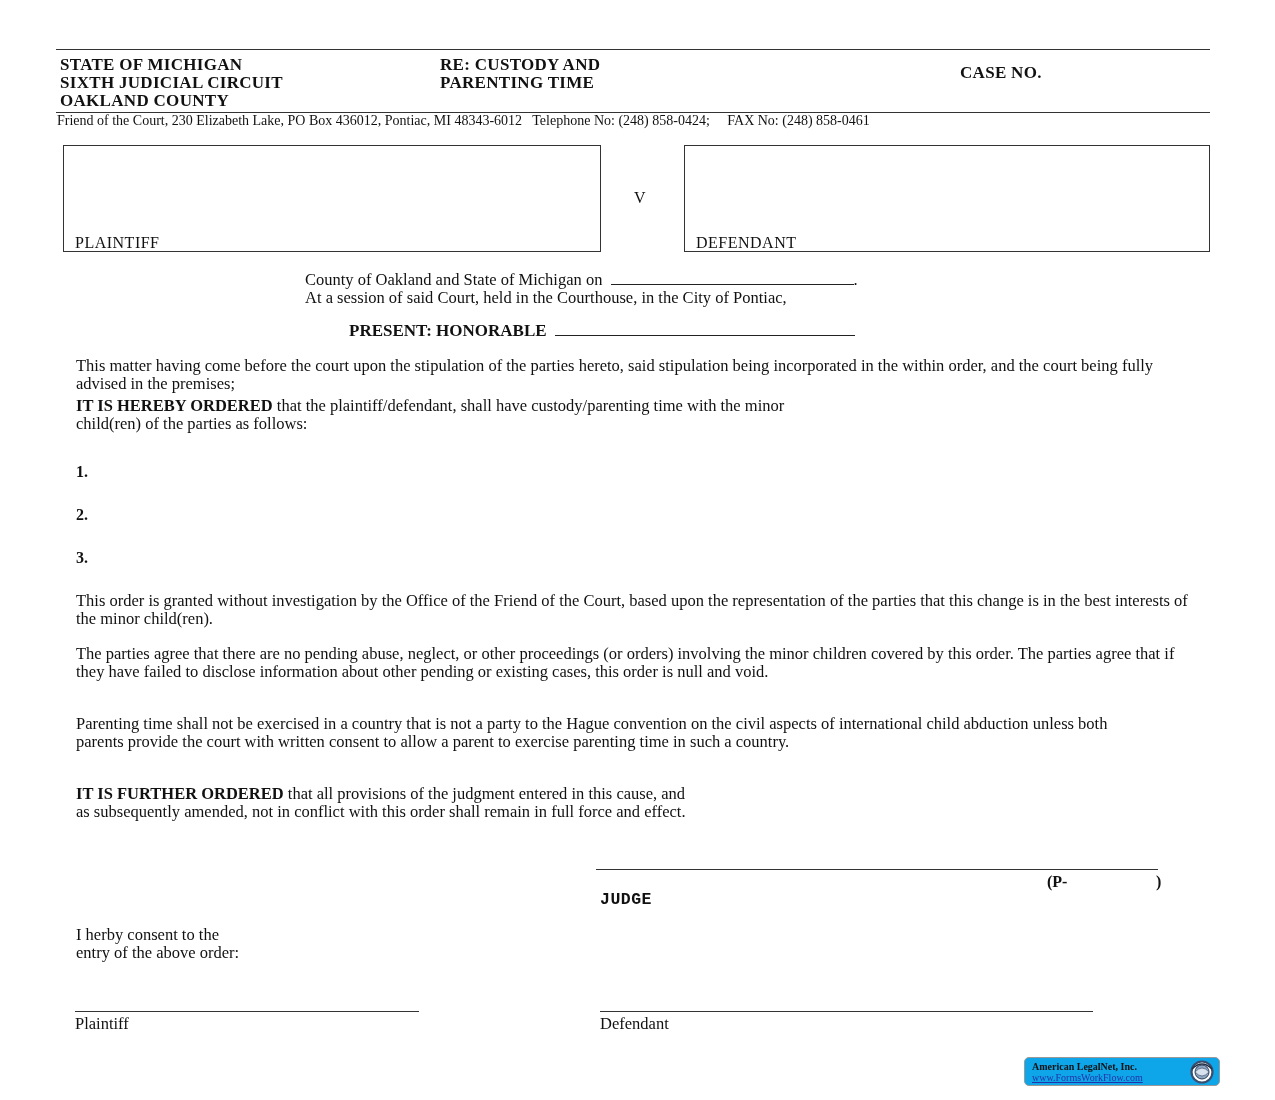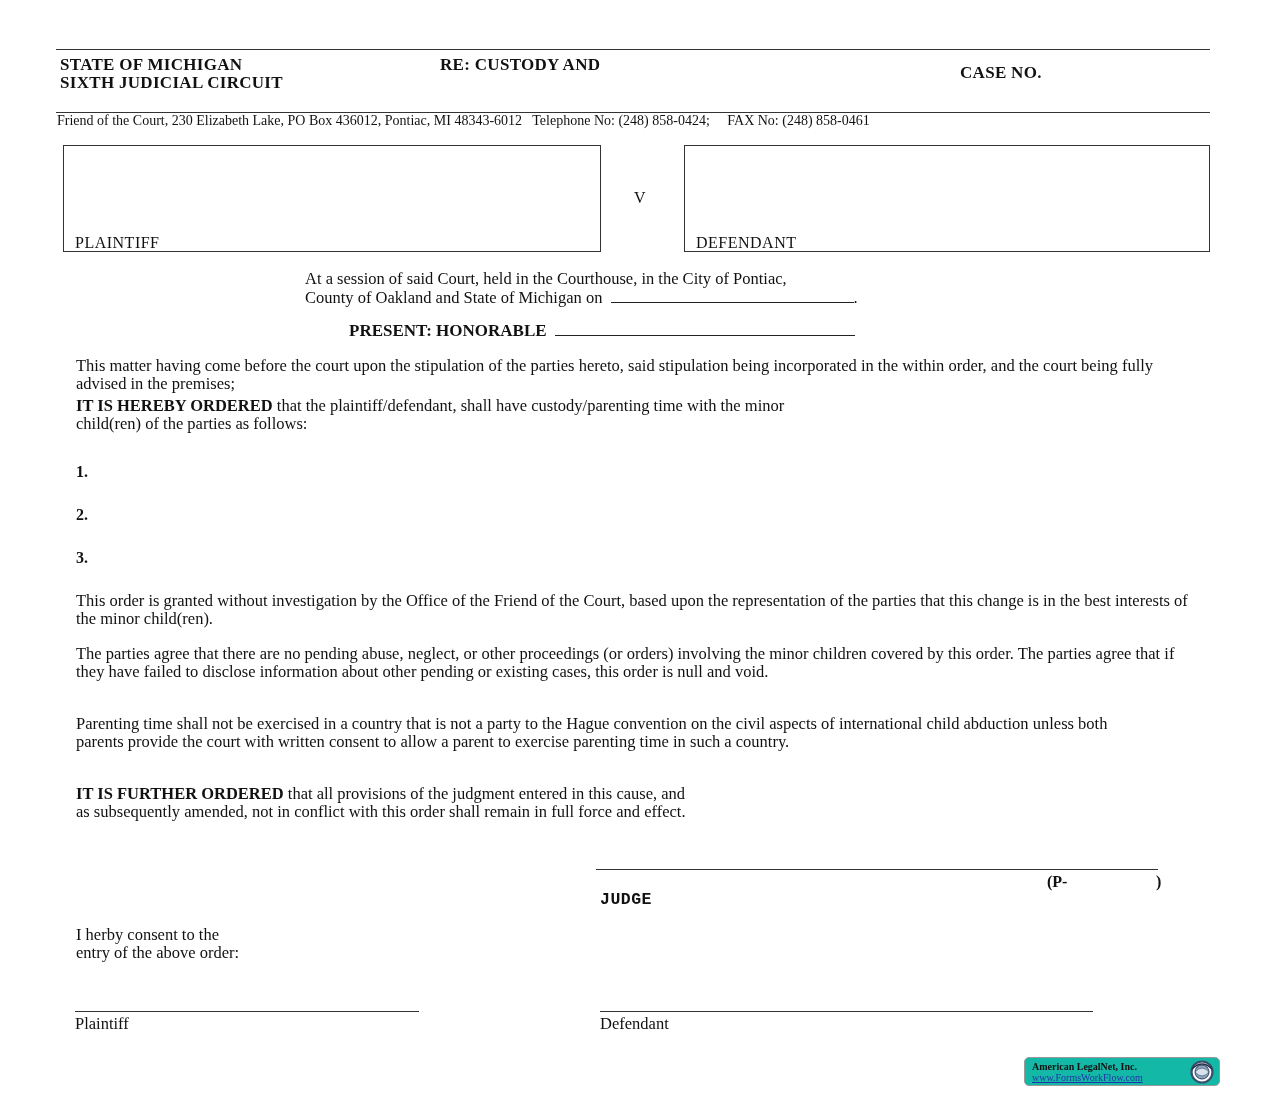--- a/index.html
+++ b/index.html
@@ -35,6 +35,7 @@
 
 <div class="hdr" style="left:440px; top:56px; width:350px;">
   <div>RE: CUSTODY  AND</div>
+  <div>PARENTING TIME</div>
 </div>
 
 <div class="hdr" style="left:960px; top:64px; text-align:right;">CASE NO.</div>

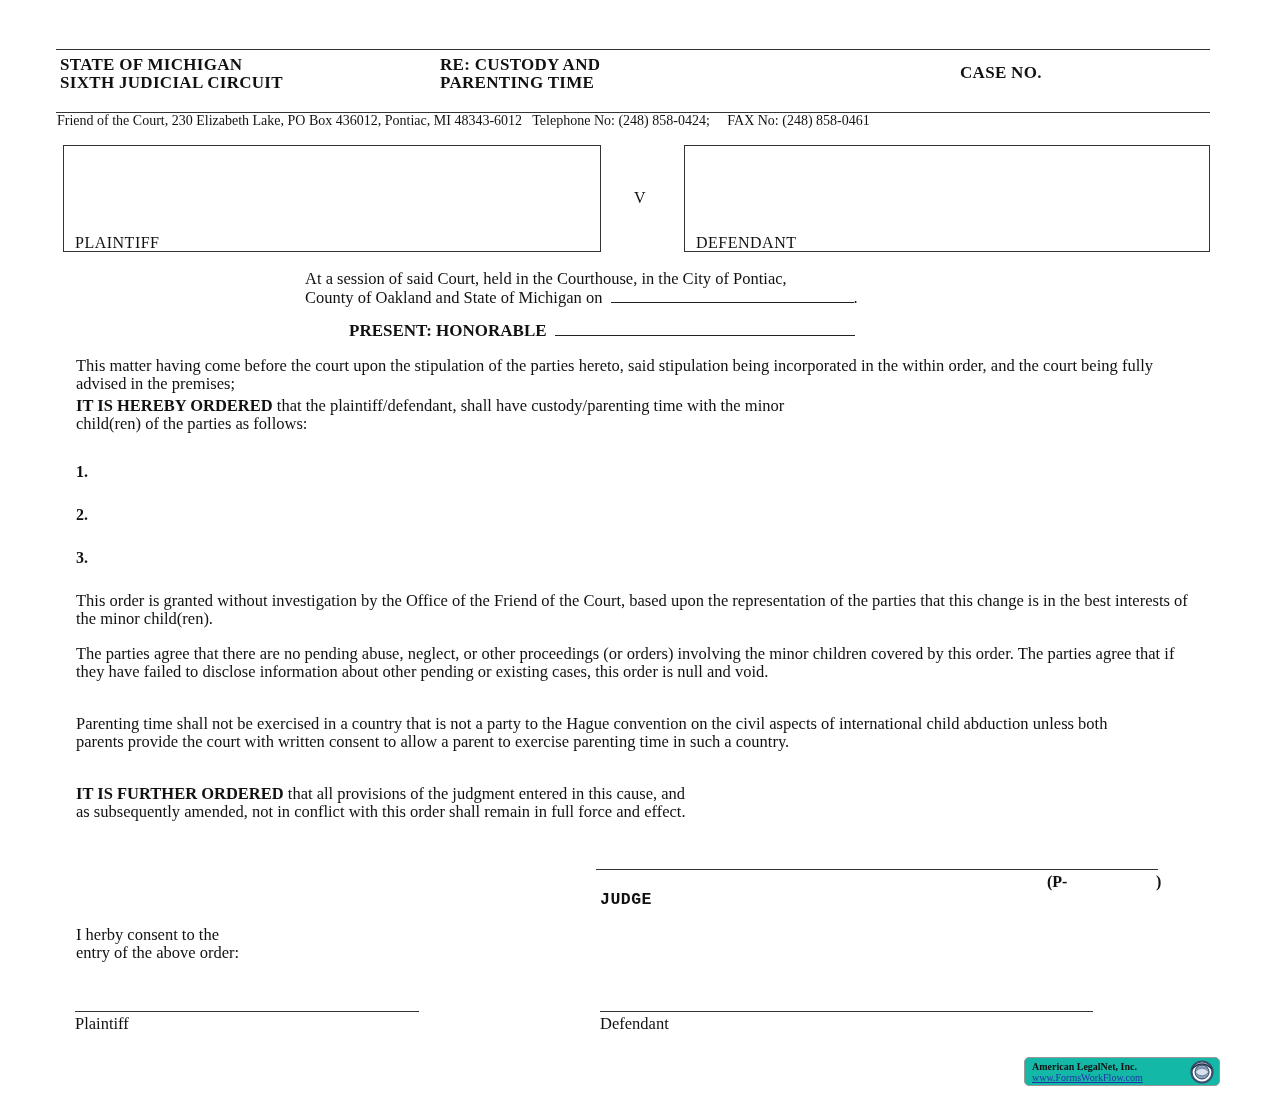--- a/index.html
+++ b/index.html
@@ -31,6 +31,7 @@
 <div class="hdr" style="left:60px; top:56px; width:350px;">
   <div>STATE OF MICHIGAN</div>
   <div>SIXTH JUDICIAL CIRCUIT</div>
+  <div>OAKLAND COUNTY</div>
 </div>
 
 <div class="hdr" style="left:440px; top:56px; width:350px;">

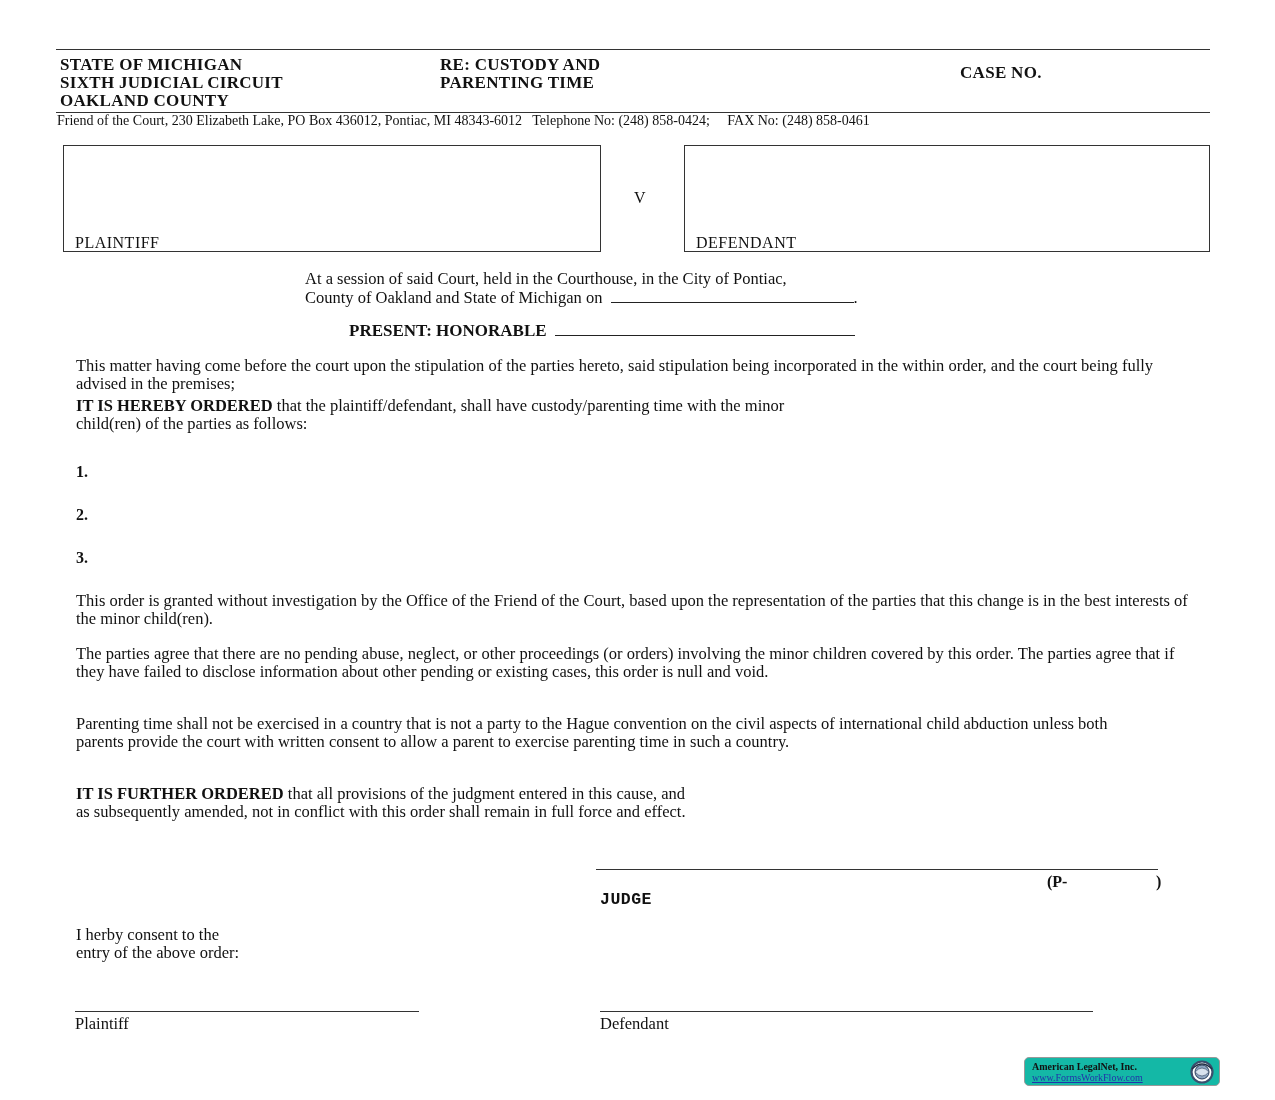--- a/index.html
+++ b/index.html
@@ -55,11 +55,11 @@
 </div>
 
 <div class="para" style="left:305px; top:270px; font-size:16.5px;">
-  <div>At a session of said Court, held in the Courthouse, in the City of Pontiac,</div>
   <div>
     <span>County of Oakland and State of Michigan on</span>
     <span class="blank" style="width:243px; margin-left:4px;"></span><span>.</span>
   </div>
+  <div>At a session of said Court, held in the Courthouse, in the City of Pontiac,</div>
 </div>
 <div class="para" style="left:349px; top:321px; font-size:17px; font-weight:bold;">
   <span>PRESENT:  HONORABLE</span>

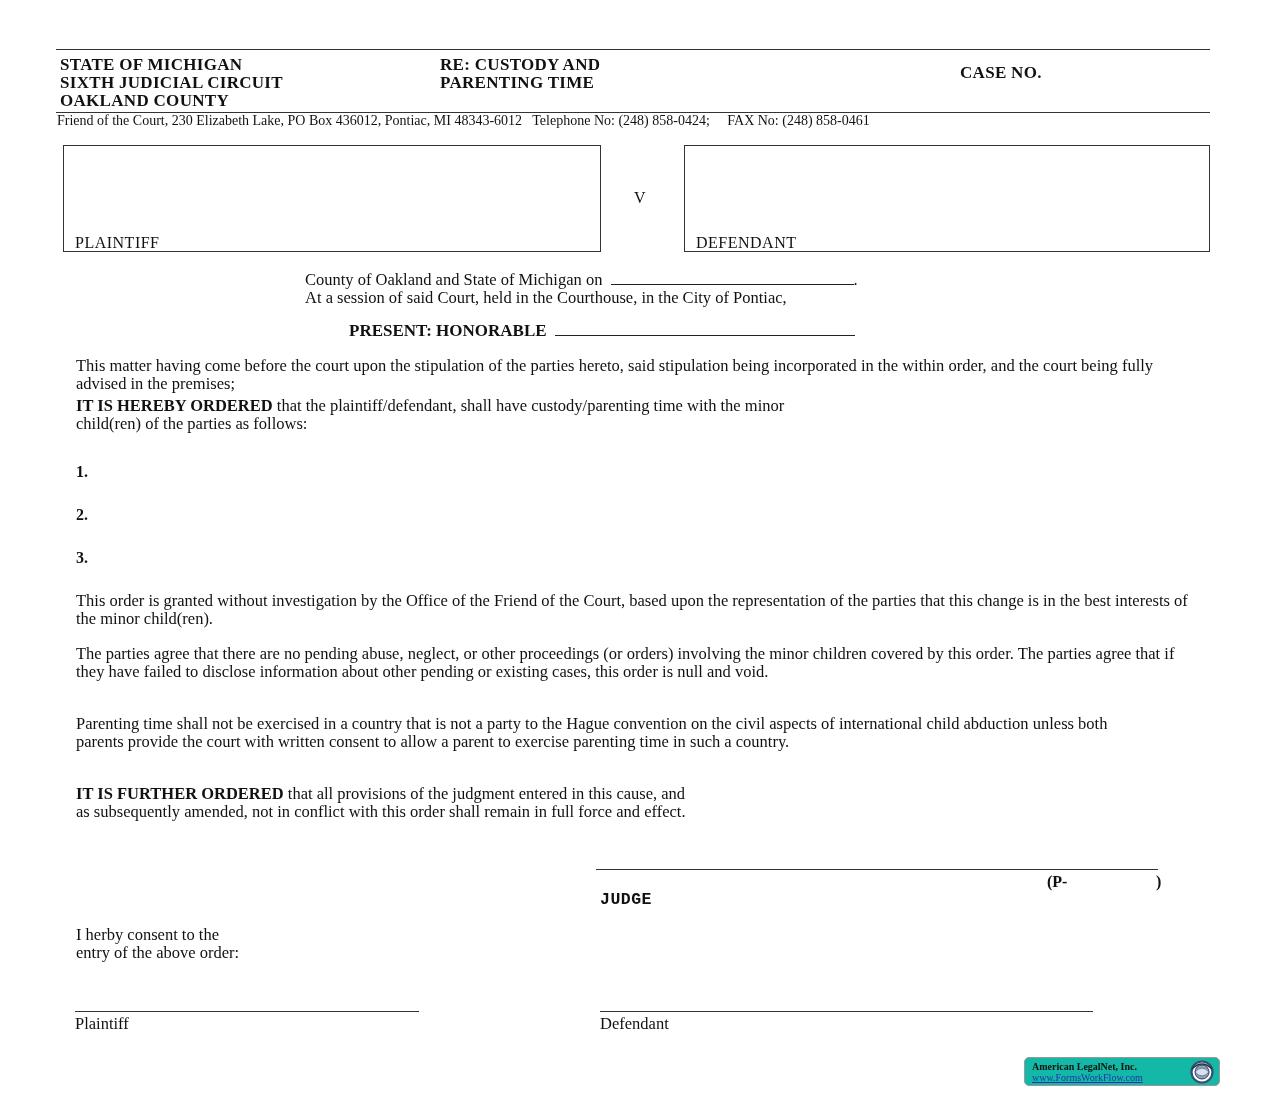--- a/index.html
+++ b/index.html
@@ -18,7 +18,7 @@
   .sig-line { position: absolute; height: 1px; background: #333; }
   .blank { display: inline-block; border-bottom: 1px solid #222; height: 14px; vertical-align: baseline; }
   .badge { position: absolute; left: 1024px; top: 1057px; width: 196px; height: 29px;
-           border: 1px solid #999; border-radius: 5px; box-sizing: border-box; background: #14b8a6; }
+           border: 1px solid #999; border-radius: 5px; box-sizing: border-box; background: #0ea5e9; }
   .badge .co { position: absolute; left: 7px; top: 3px; font-size: 10px; font-weight: bold; }
   .badge .url { position: absolute; left: 7px; top: 14px; font-size: 10px; color: #2233aa; text-decoration: underline; }
   .badge .globe { position: absolute; right: 4px; top: 2px; width: 26px; height: 24px; }

